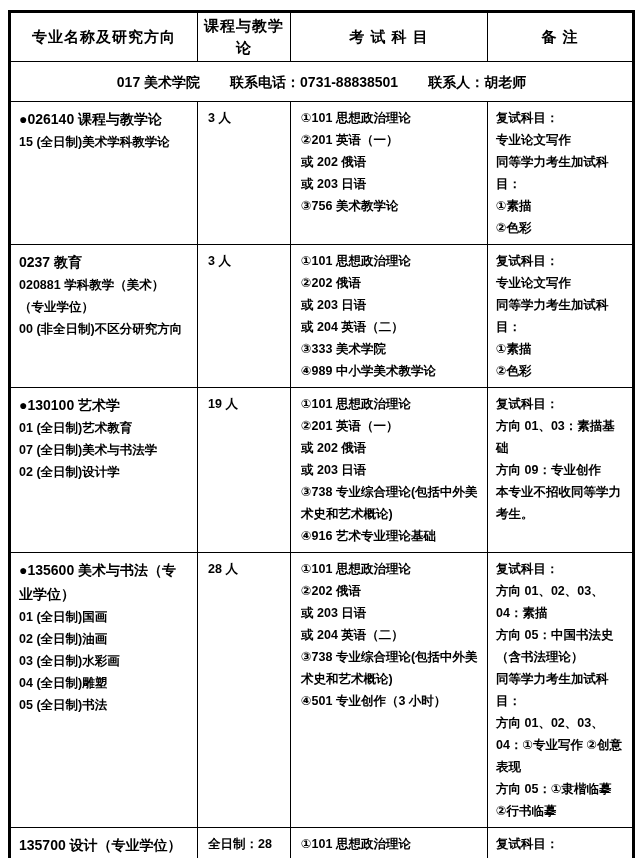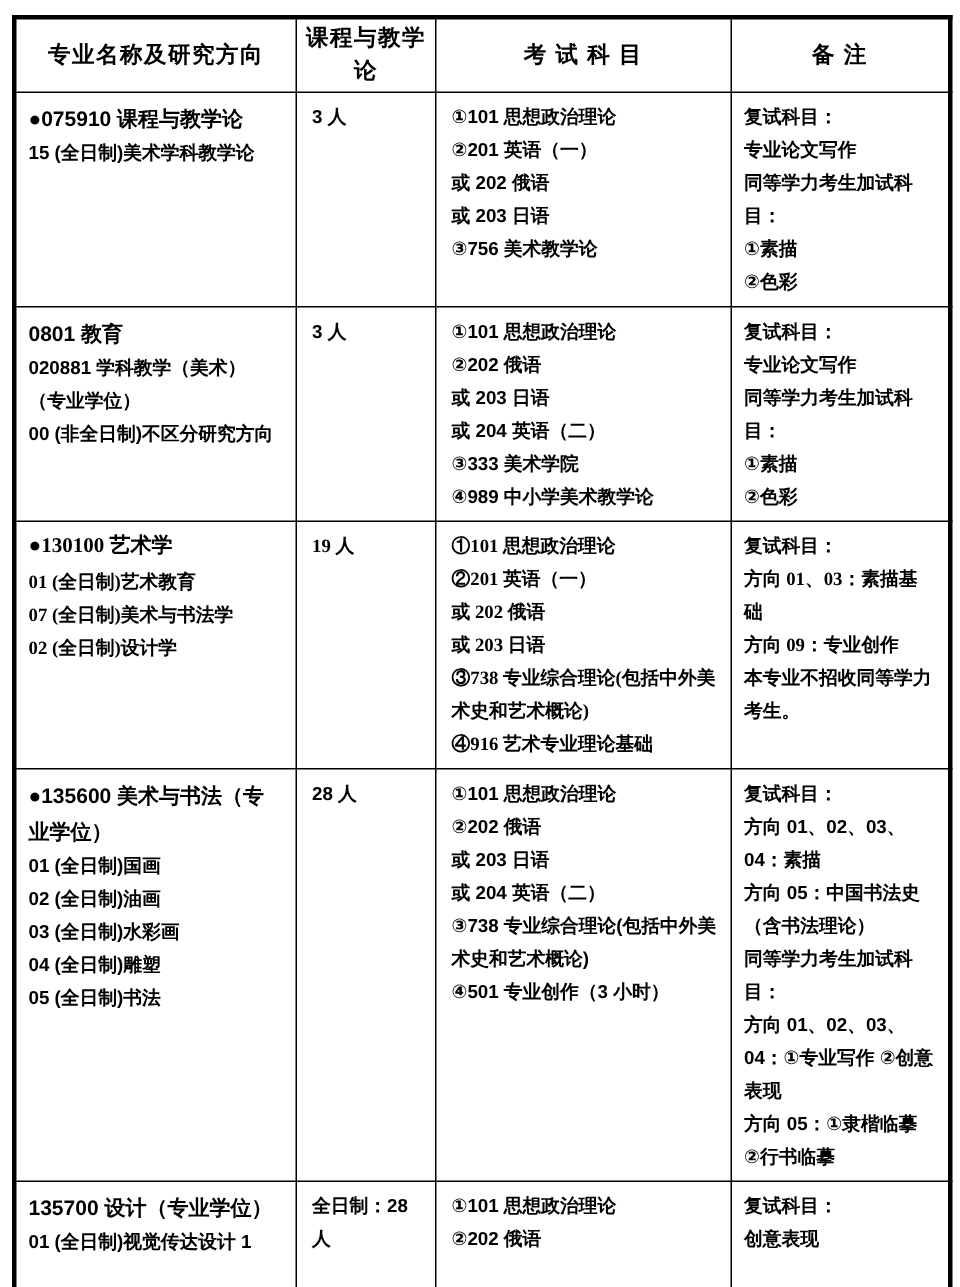--- a/index.html
+++ b/index.html
@@ -79,6 +79,15 @@
         <th>考 试 科 目</th>
         <th>备  注</th>
       </tr>
+      <tr class="dept-row">
+        <td colspan="4">
+          <div class="dept-line">
+            <span>017 美术学院</span>
+            <span>联系电话：0731-88838501</span>
+            <span>联系人：胡老师</span>
+          </div>
+        </td>
+      </tr>
     </thead>
     <tbody class="rows" id="table-body">
         <tr>

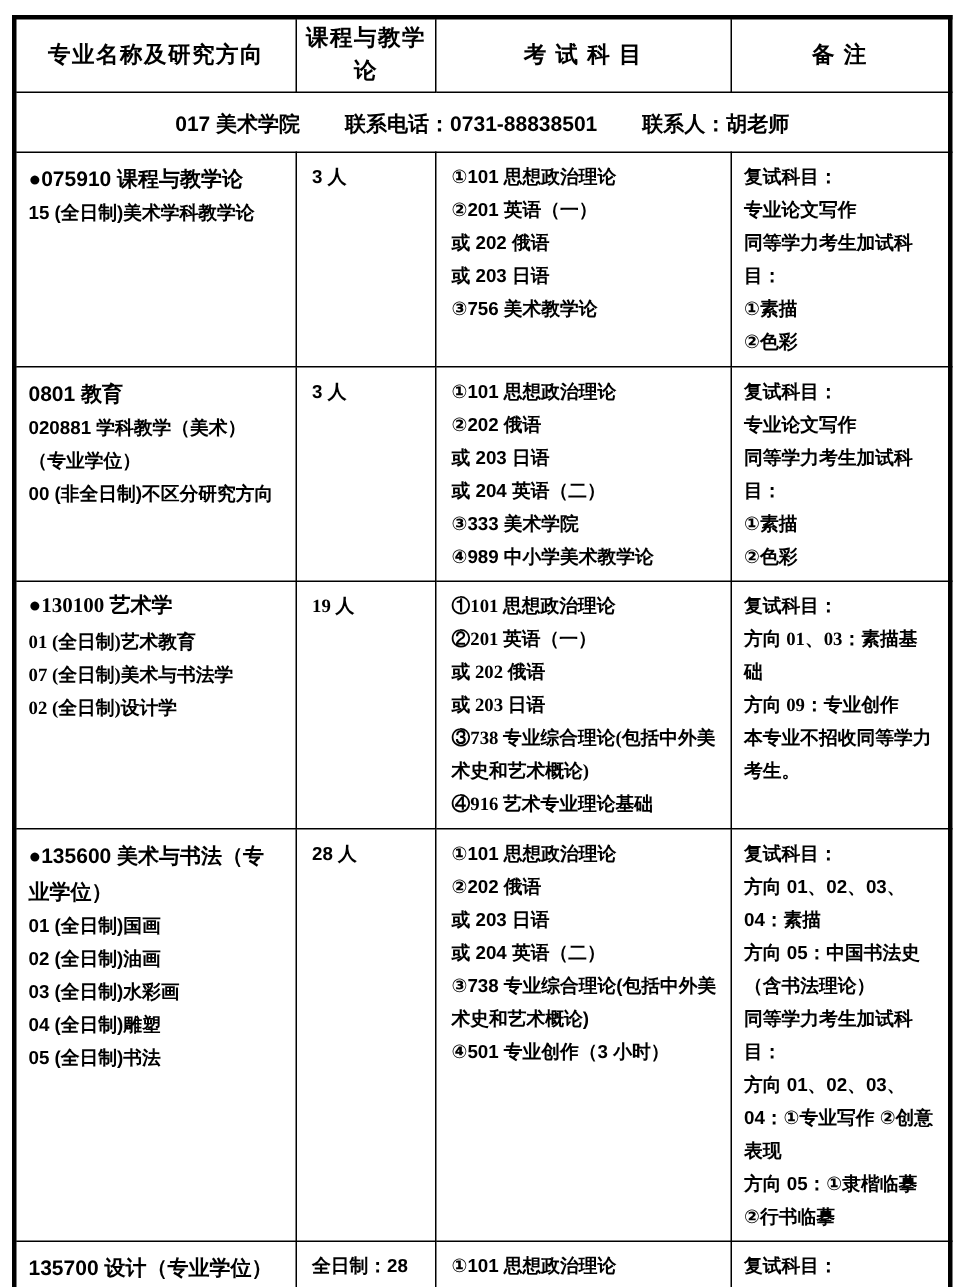--- a/index.html
+++ b/index.html
@@ -92,7 +92,7 @@
     <tbody class="rows" id="table-body">
         <tr>
           <td class="major-cell">
-            <div class="line title">●075910  课程与教学论</div>
+            <div class="line title">●026140  课程与教学论</div>
             <div class="line">15 (全日制)美术学科教学论</div>
           </td>
           <td class="quota-cell">

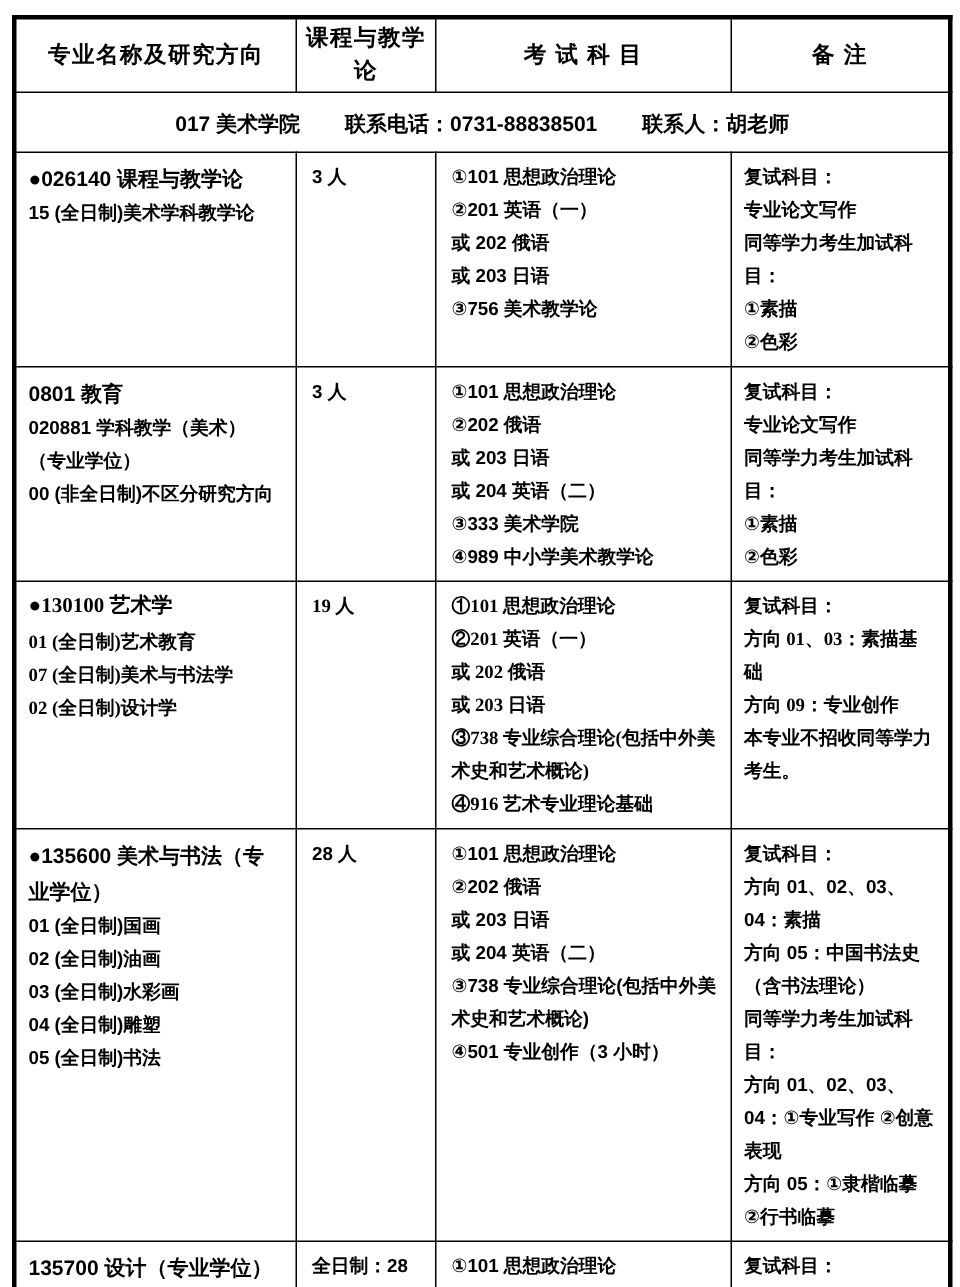--- a/index.html
+++ b/index.html
@@ -115,7 +115,7 @@
         </tr>
         <tr>
           <td class="major-cell">
-            <div class="line title">0801  教育</div>
+            <div class="line title">0237  教育</div>
             <div class="line">020881  学科教学（美术）（专业学位）</div>
             <div class="line">00 (非全日制)不区分研究方向</div>
           </td>

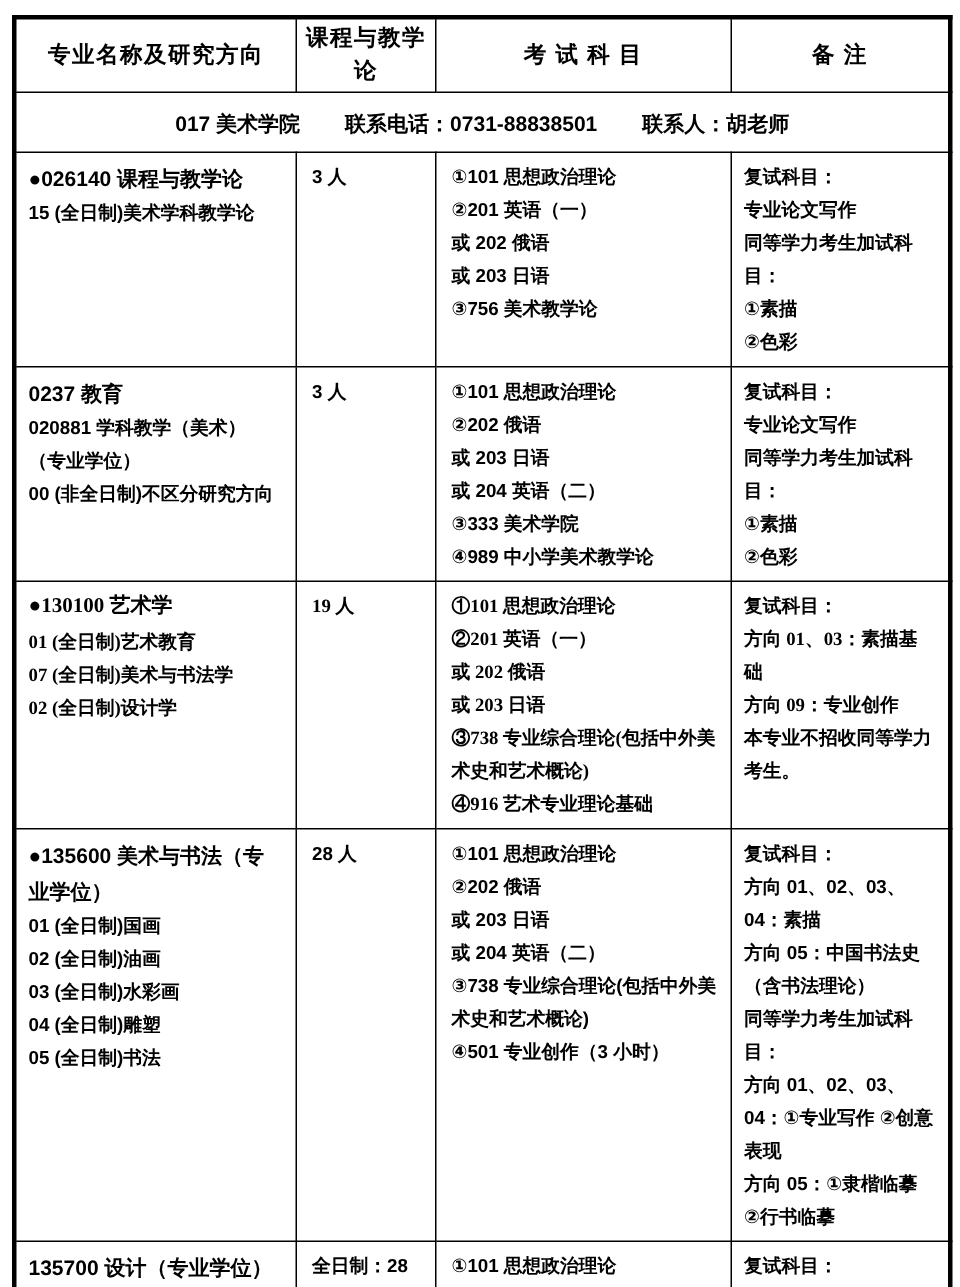--- a/index.html
+++ b/index.html
@@ -53,7 +53,7 @@
   }
   tbody.rows tr:nth-child(1) { height: 112px; }
   tbody.rows tr:nth-child(2) { height: 135px; }
-  tbody.rows tr:nth-child(3) { height: 150px; font-family: Liberation Serif, serif; }
+  tbody.rows tr:nth-child(3) { height: 150px; }
   tbody.rows tr:nth-child(4) { height: 215px; }
   tbody.rows tr:nth-child(5) { height: 152px; }
   .line { min-height: 22px; }

